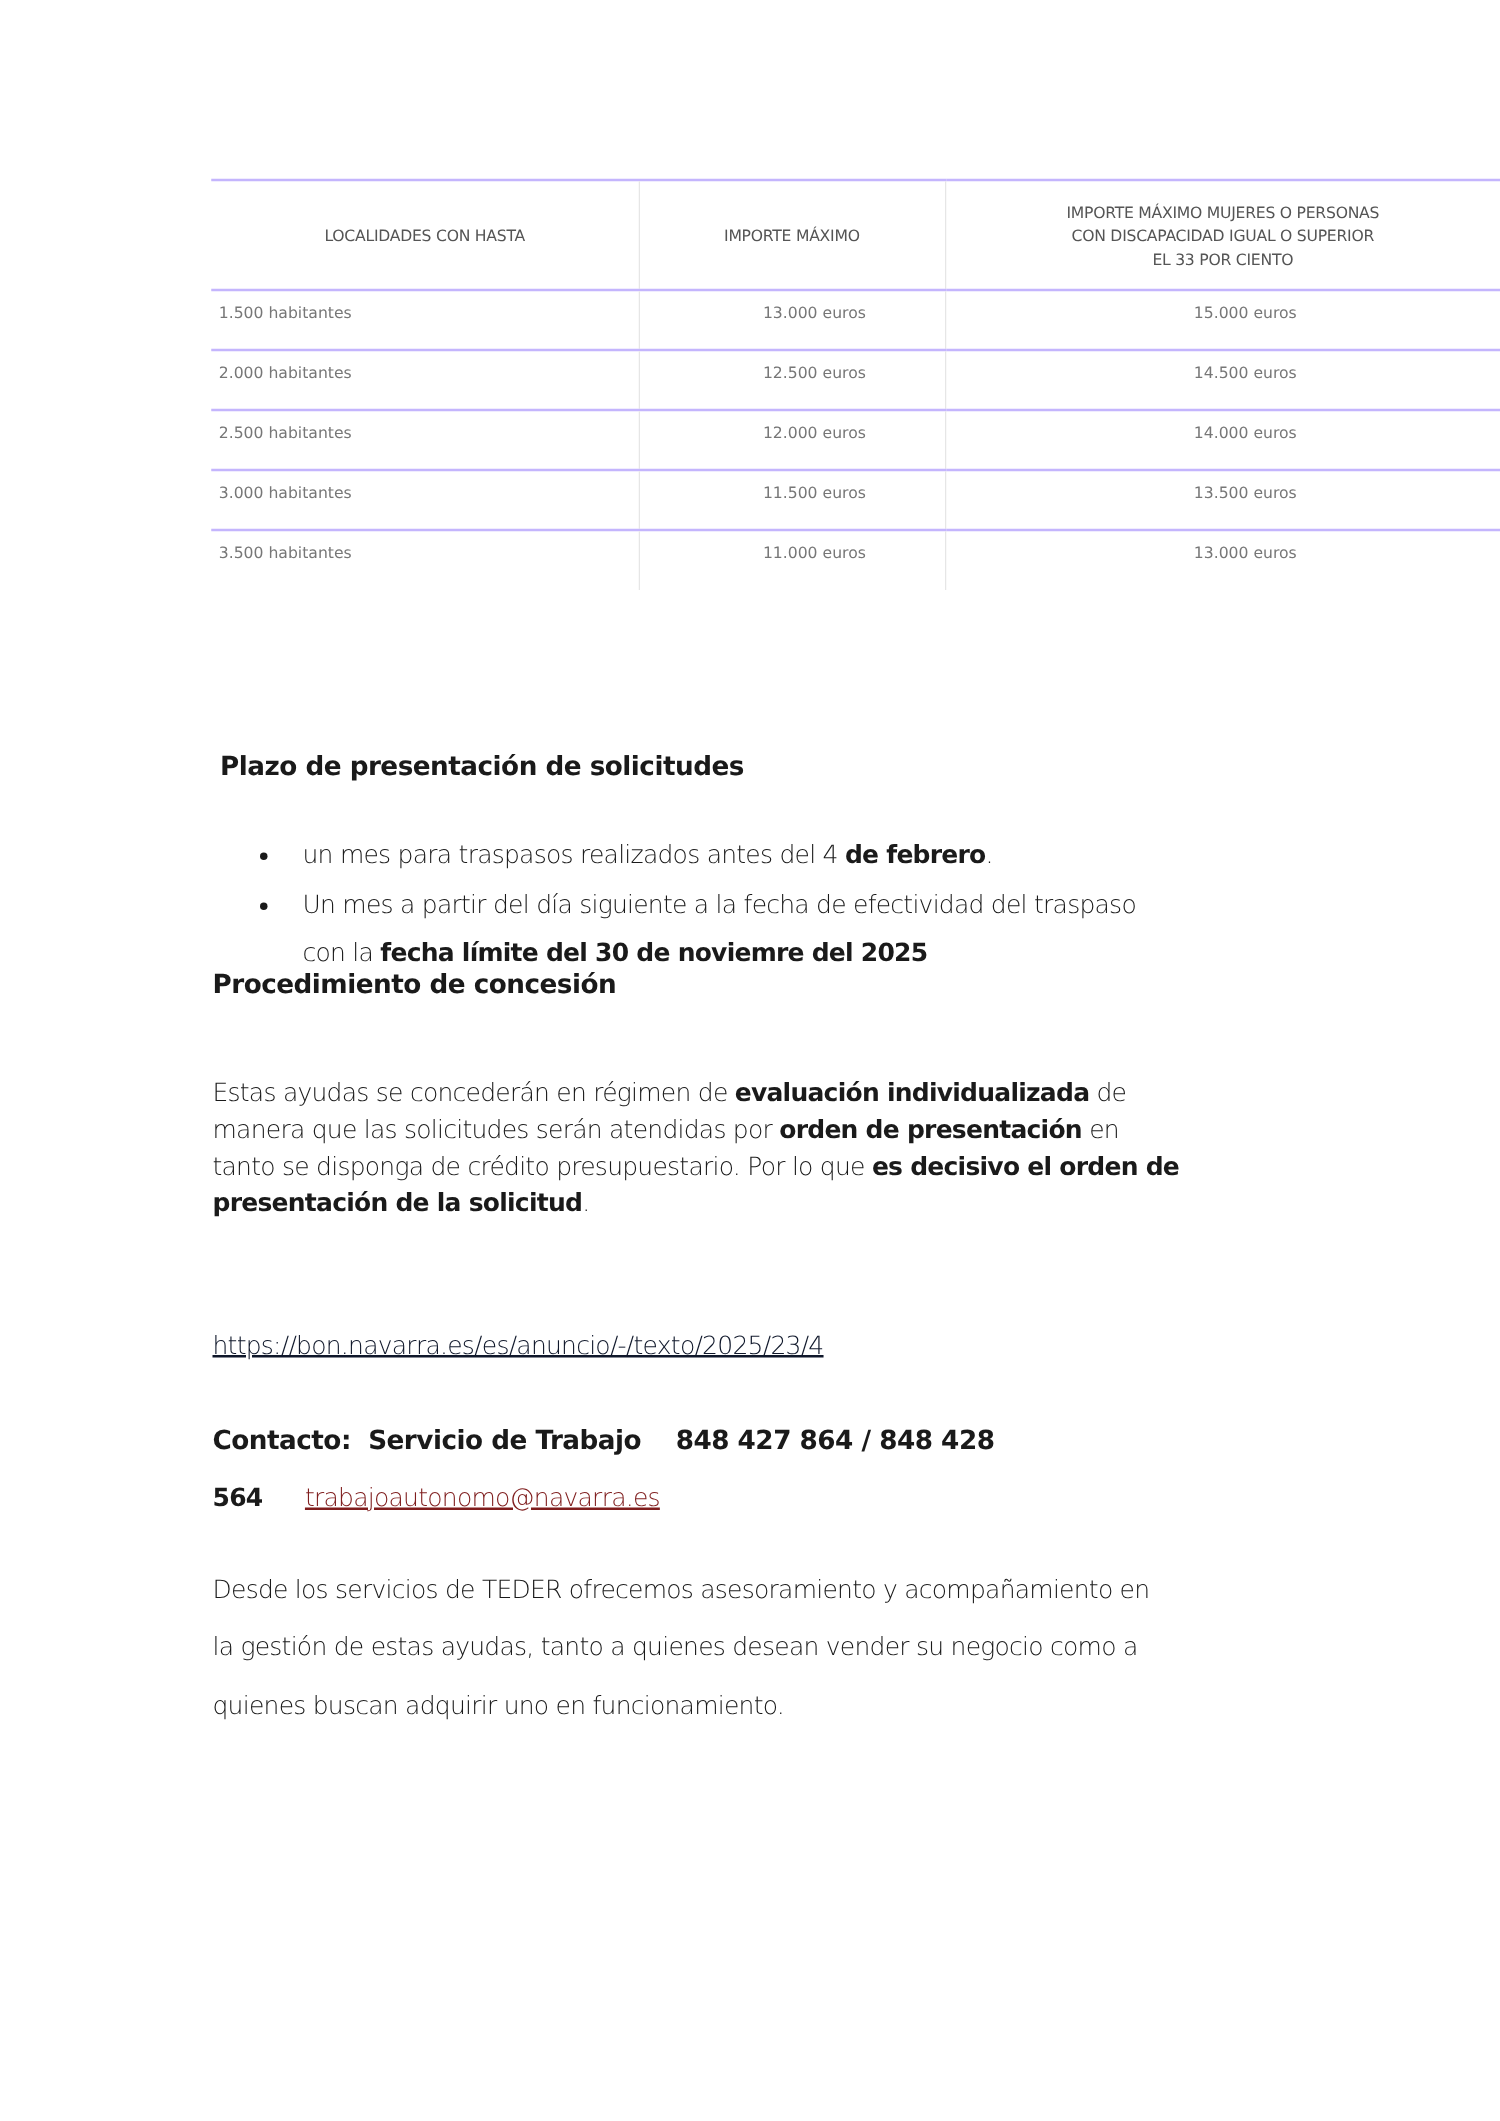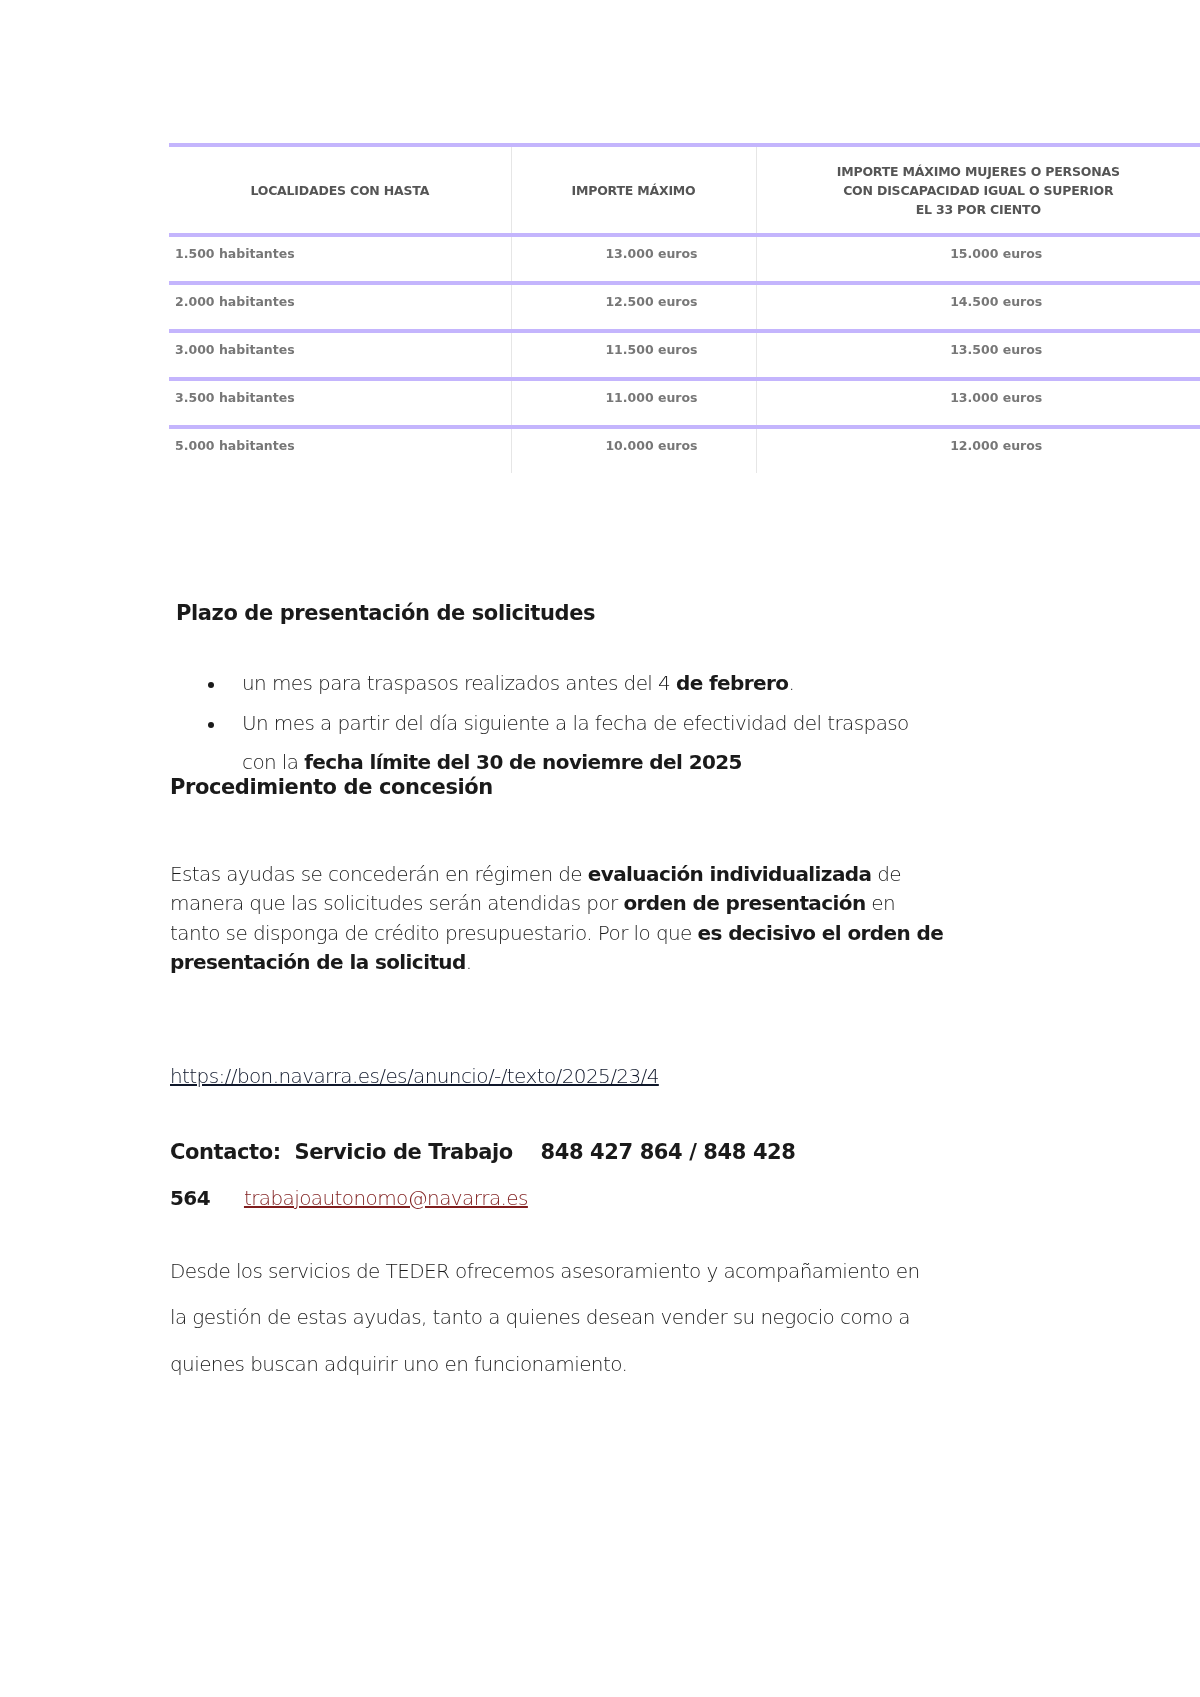--- a/index.html
+++ b/index.html
@@ -7,7 +7,7 @@
 
   
   .tbl { position: absolute; left: 169px; top: 143px; width: 1031px; border-collapse: collapse; font-family: "DejaVu Sans", sans-serif; }
-  .tbl th, .tbl td { border-top: 4px solid #c4b5fd; padding: 0; font-weight: bold; }
+  .tbl th, .tbl td { border-top: 2px solid #c4b5fd; padding: 0; font-weight: normal; }
   .tbl th + th, .tbl td + td { border-left: 1px solid #e6e6e6; }
   .tbl th { height: 86px; font-size: 12.5px; color: #555; text-align: center; line-height: 19px; letter-spacing: -0.2px; }
   .tbl td { height: 48px; font-size: 12.5px; color: #777; vertical-align: top; padding-top: 9px; box-sizing: border-box; padding-left: 36px; }

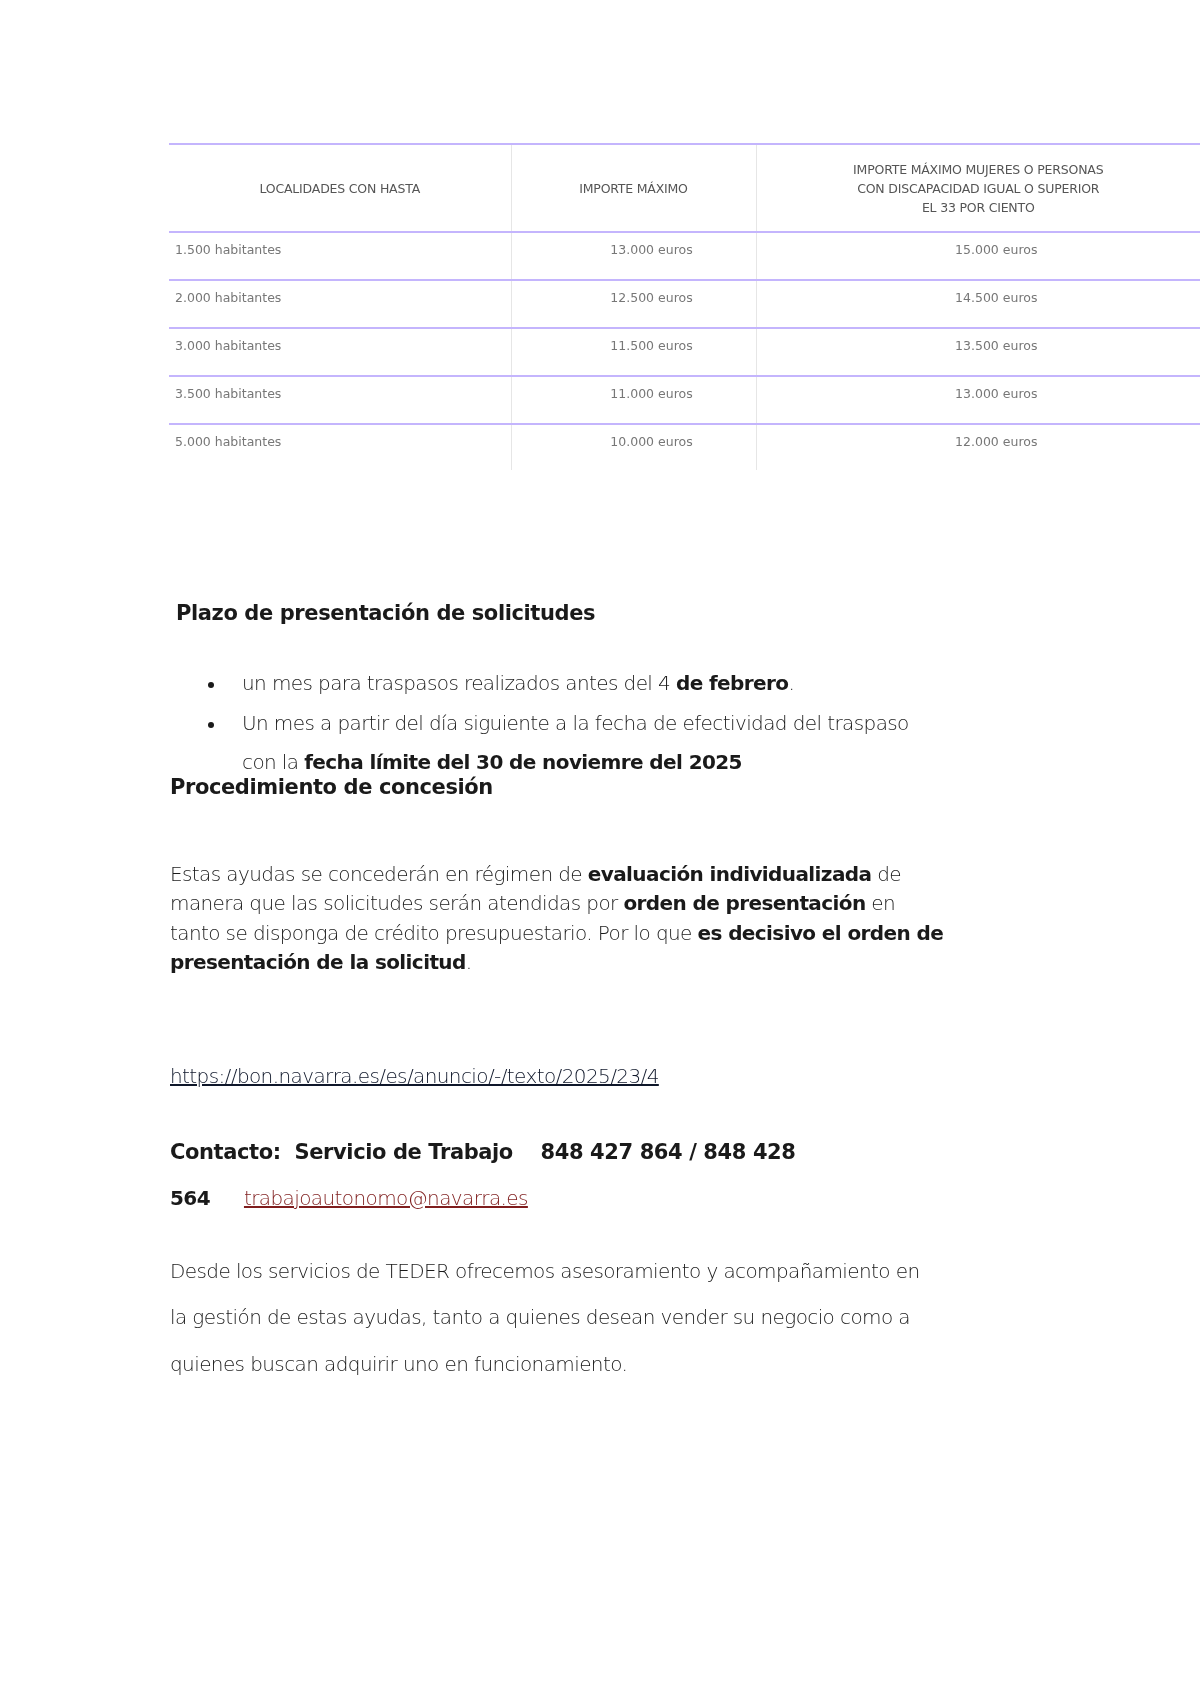--- a/index.html
+++ b/index.html
@@ -59,6 +59,11 @@
       <td class="c3">14.500 euros</td>
     </tr>
     <tr>
+      <td class="c1">2.500 habitantes</td>
+      <td class="c2">12.000 euros</td>
+      <td class="c3">14.000 euros</td>
+    </tr>
+    <tr>
       <td class="c1">3.000 habitantes</td>
       <td class="c2">11.500 euros</td>
       <td class="c3">13.500 euros</td>

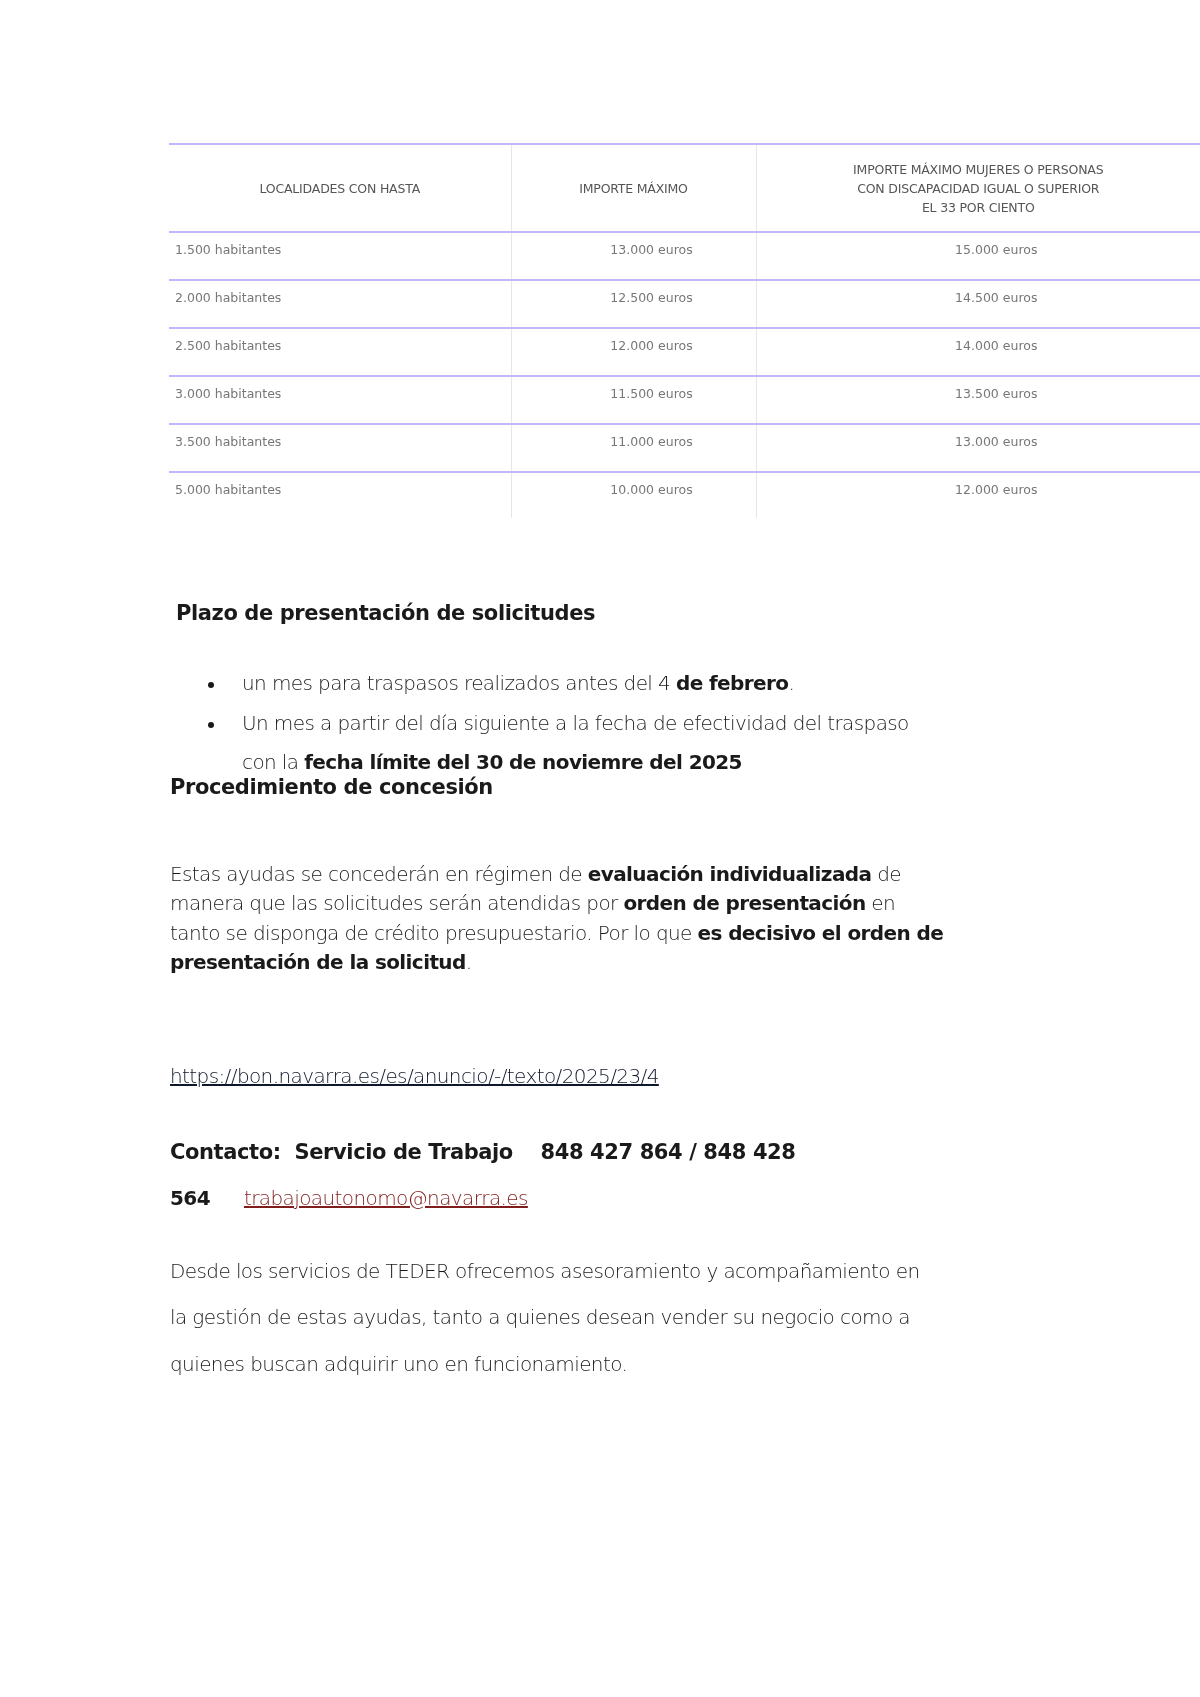--- a/index.html
+++ b/index.html
@@ -73,11 +73,6 @@
       <td class="c2">11.000 euros</td>
       <td class="c3">13.000 euros</td>
     </tr>
-    <tr class="last">
-      <td class="c1">5.000 habitantes</td>
-      <td class="c2">10.000 euros</td>
-      <td class="c3">12.000 euros</td>
-    </tr>
   </tbody>
 </table>
 

